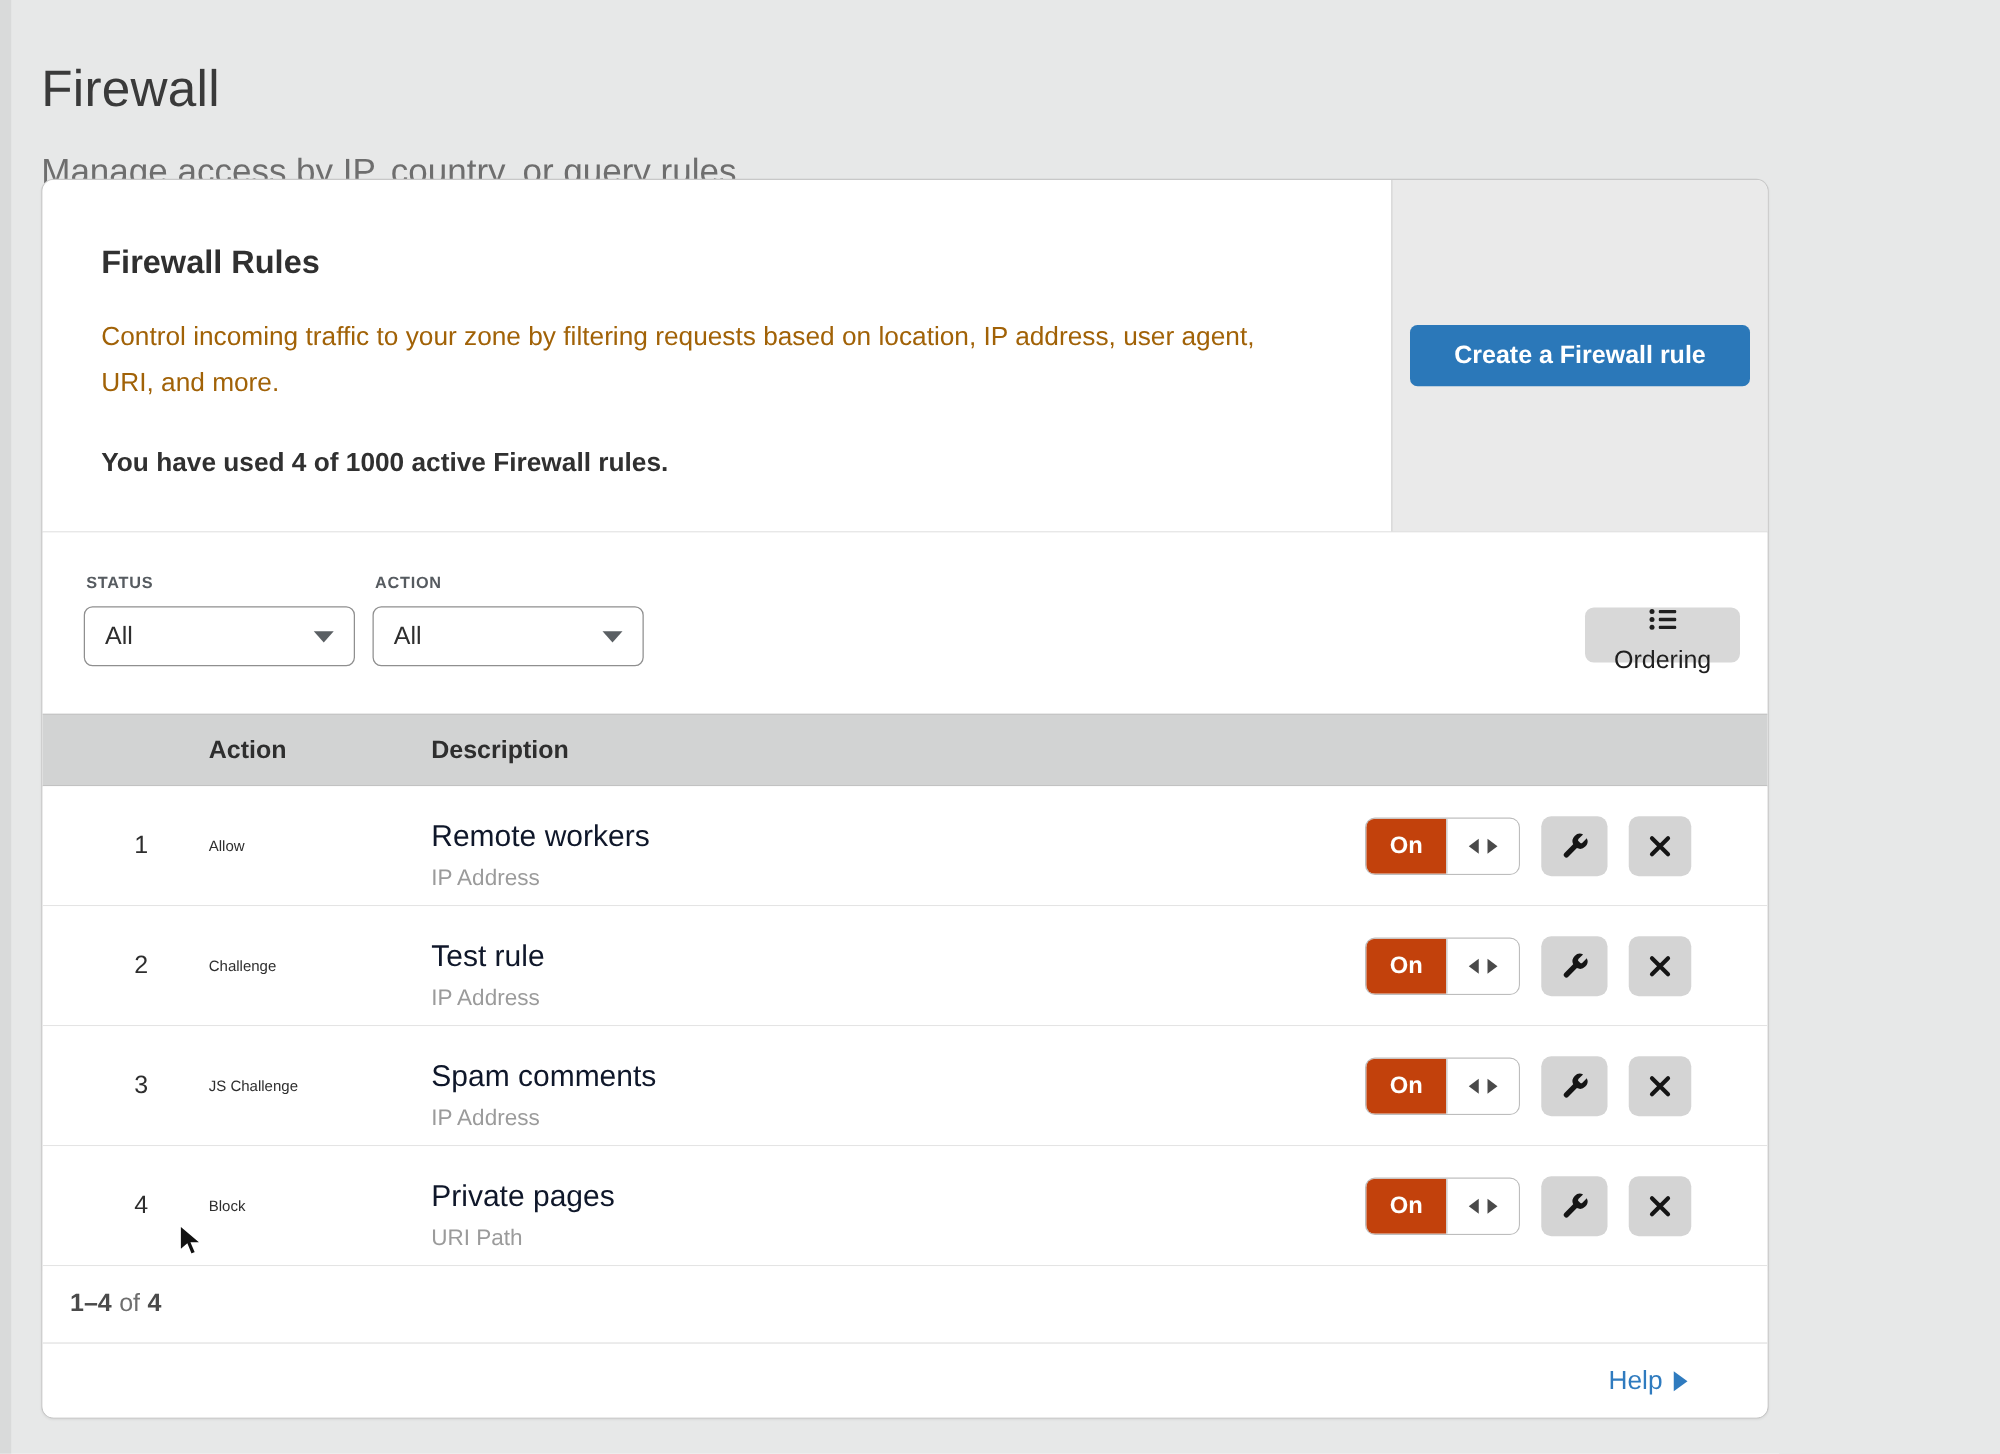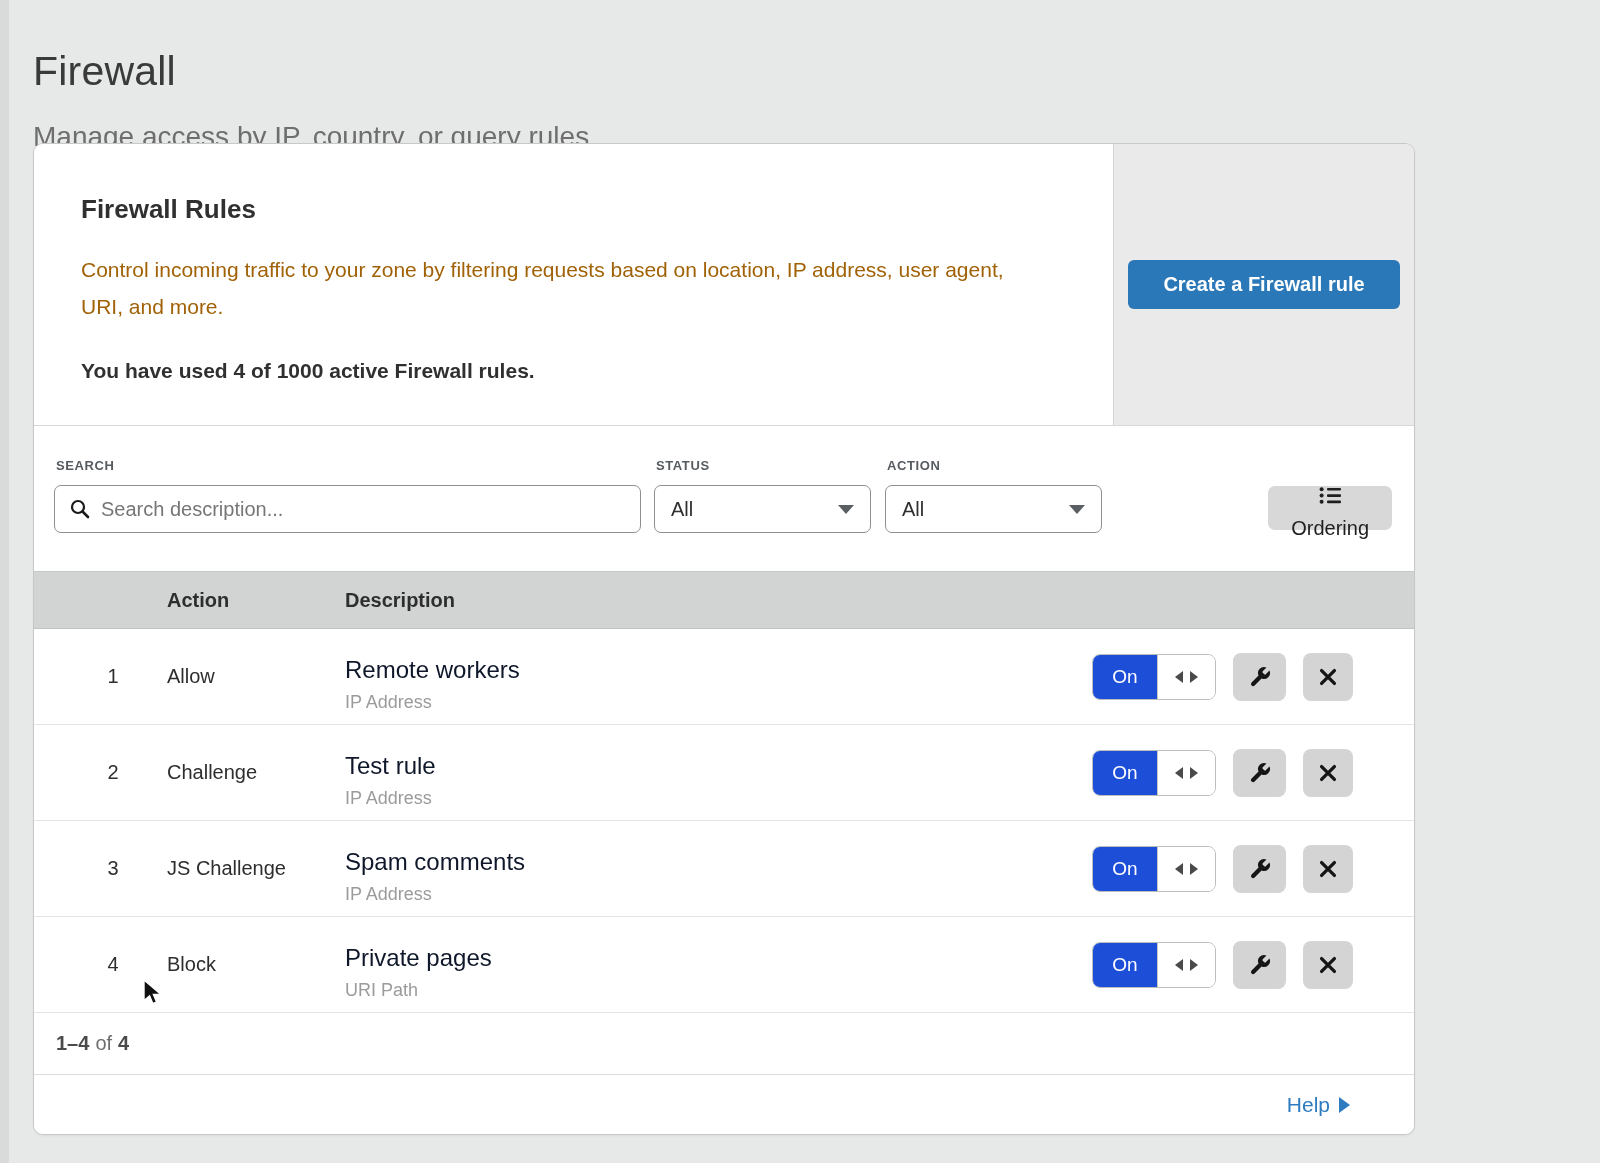--- a/index.html
+++ b/index.html
@@ -112,18 +112,6 @@
   </div>
 
   <div class="filter-sec">
-    <div class="field">
-      <span class="field-label">SEARCH</span>
-      <div class="search-box">
-        <span style="display:flex;">
-          <svg width="22" height="22" viewBox="0 0 22 22">
-              <circle cx="9" cy="9" r="6" fill="none" stroke="#1a1a1a" stroke-width="2.2"></circle>
-              <line x1="13.5" y1="13.5" x2="19" y2="19" stroke="#1a1a1a" stroke-width="2.6" stroke-linecap="round"></line>
-            </svg>
-        </span>
-        <input type="text" placeholder="Search description..." style="">
-      </div>
-    </div>
     <div class="gap13"></div>
     <div class="field">
       <span class="field-label">STATUS</span>

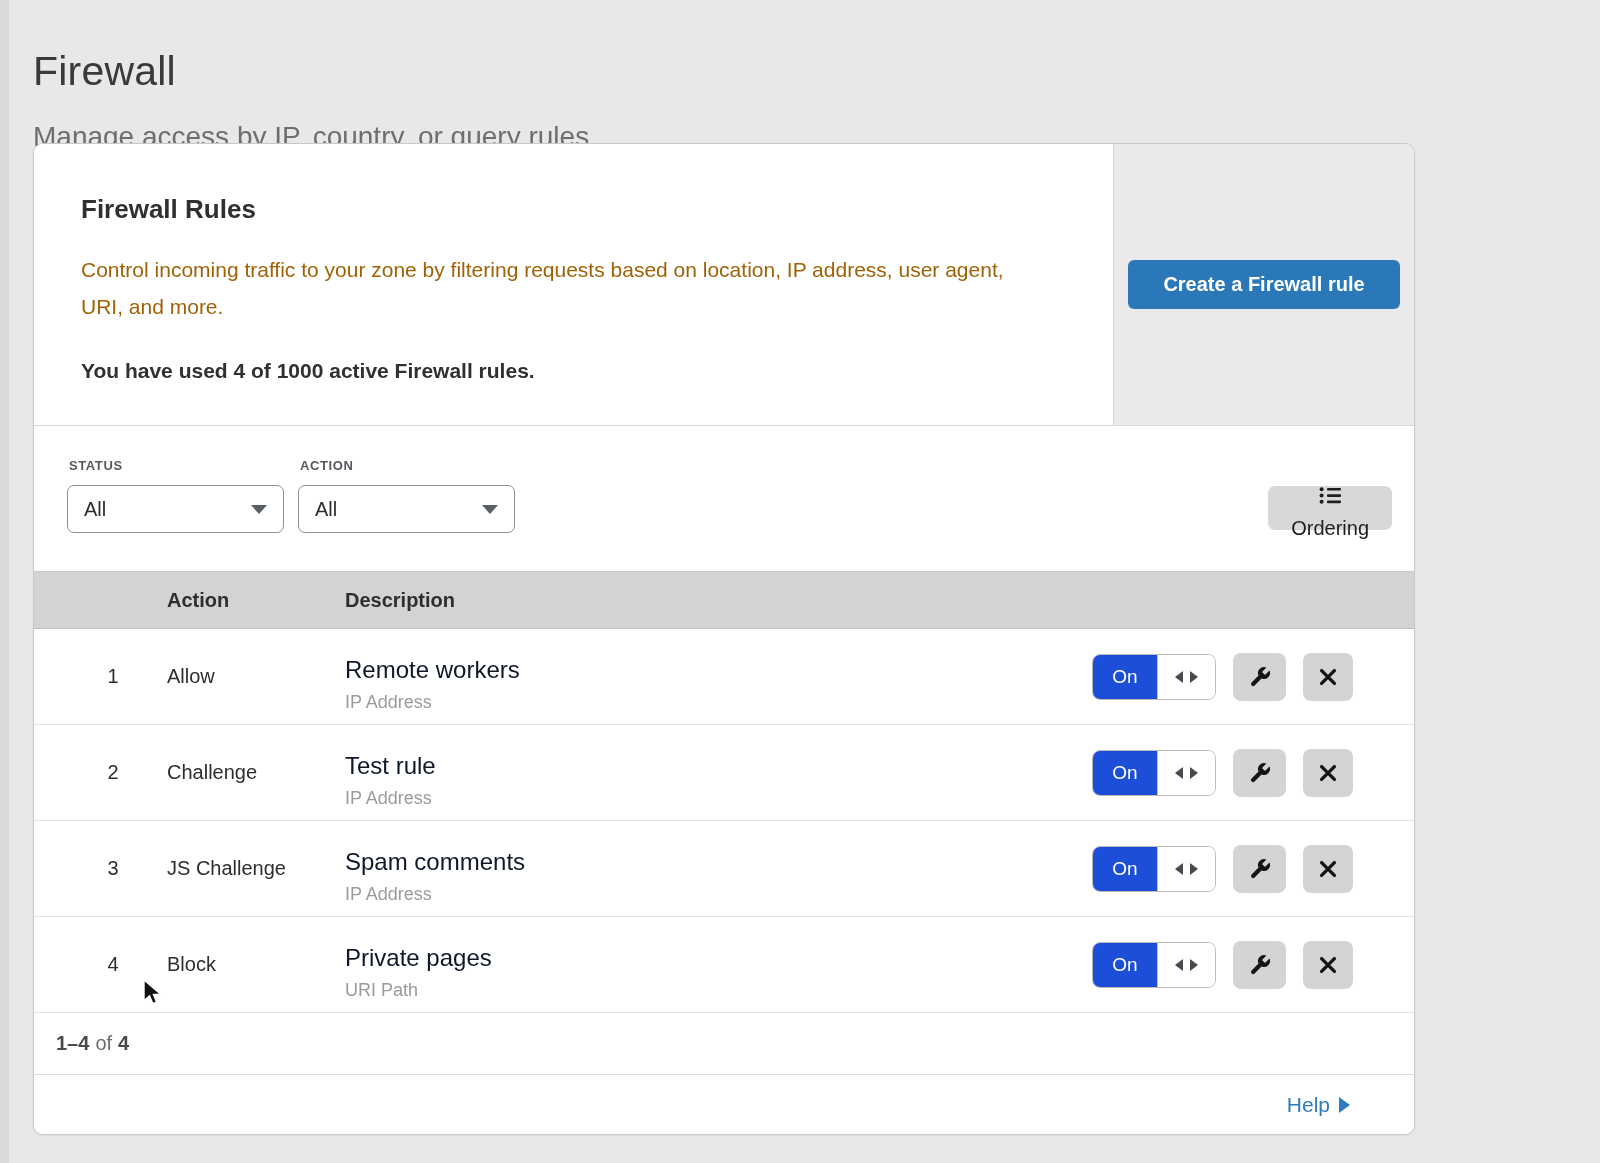--- a/index.html
+++ b/index.html
@@ -65,7 +65,7 @@
   .row { height:96px; border-bottom:1px solid #e4e4e4; flex:none; background:#fff; }
   .row:last-of-type { border-bottom:1px solid #dcdcdc; }
   .row-num { text-align:center; font-size:20px; color:#2e2e2e; }
-  .row-action { font-size:20px; color:#2e2e2e; }
+  .row-action { font-size:12px; color:#2e2e2e; }
   .desc-title { font-size:24px; color:#0f172a; margin-bottom:8px;margin-top:16px; }
   .desc-sub { font-size:18px; color:#9b9b9b; }
   .controls { display:flex; align-items:center; gap:17px; }

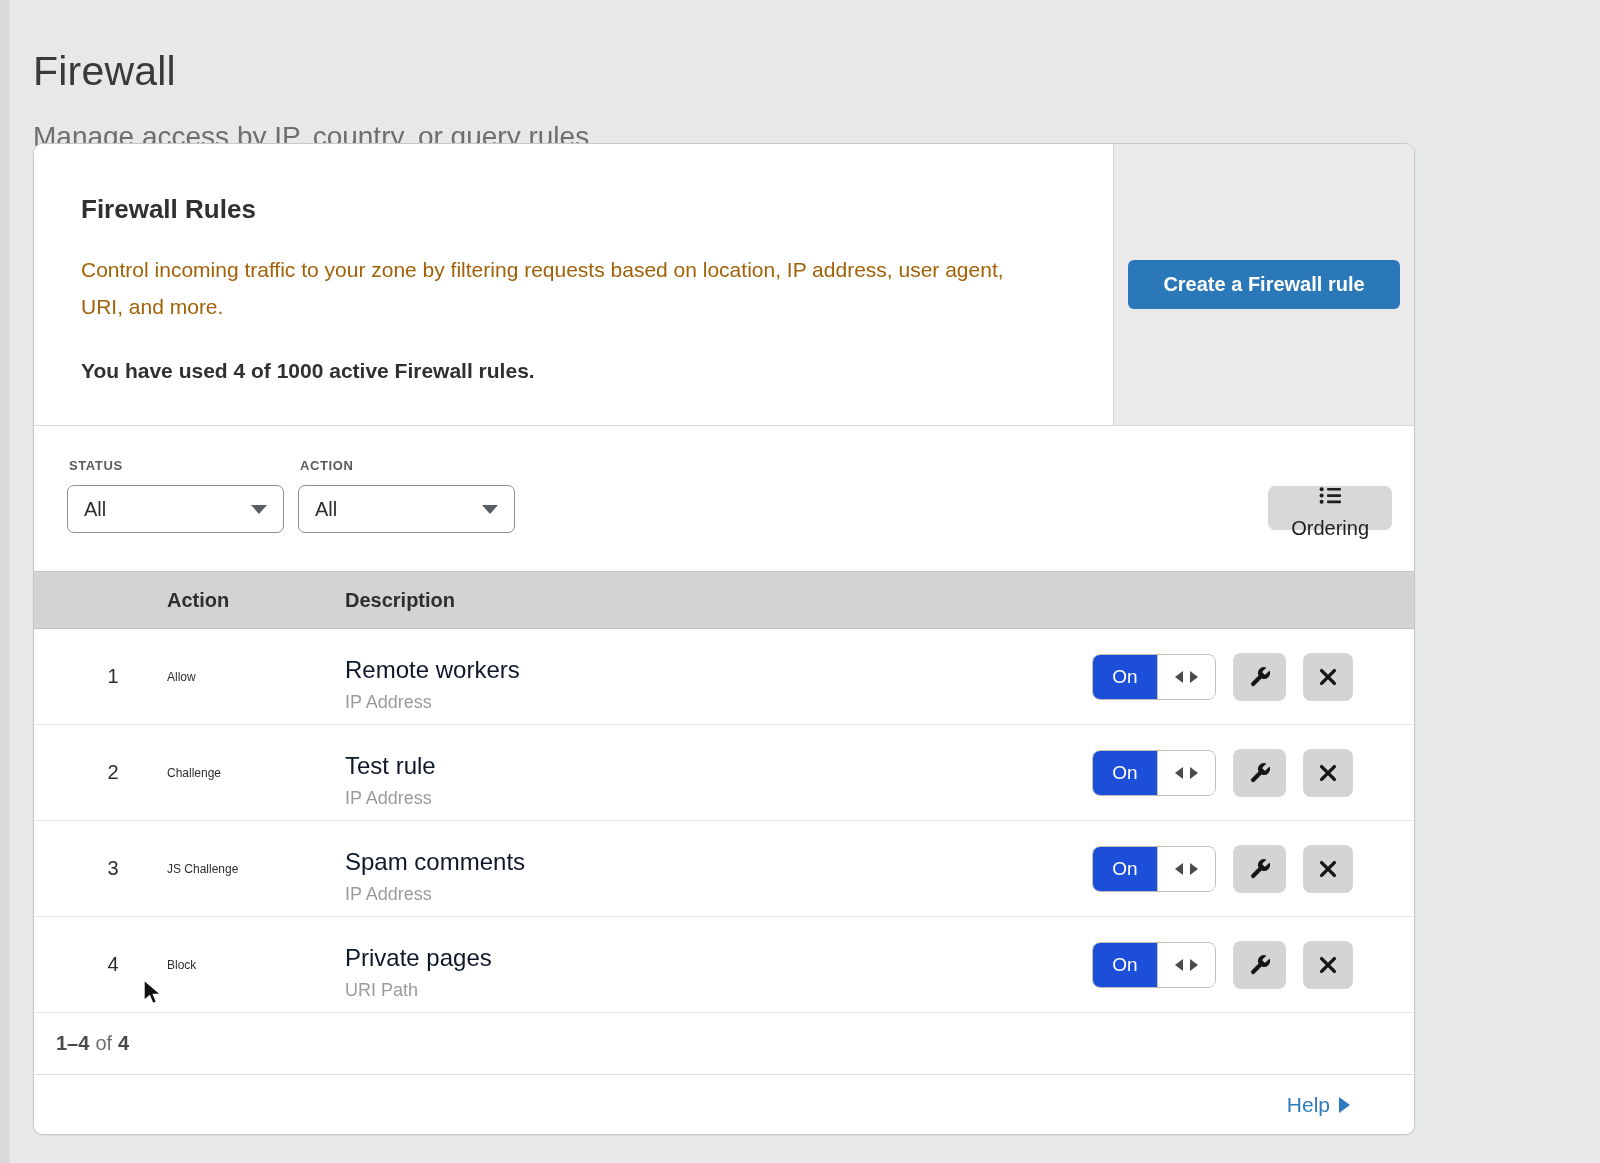--- a/index.html
+++ b/index.html
@@ -72,7 +72,7 @@
 
   
   .toggle { display:flex; width:124px; height:46px; border-radius:8px; overflow:hidden; border:1px solid #bdbdbd; cursor:pointer; background:#fff; }
-  .toggle-on { width:64px; background:#1d4ed8; color:#fff; font-size:19px; font-weight:400; display:flex; align-items:center; justify-content:center; }
+  .toggle-on { width:64px; background:#c2410c; color:#fff; font-size:19px; font-weight:700; display:flex; align-items:center; justify-content:center; }
   .toggle-handle { flex:1; background:#fff; border-left:1px solid #c4c4c4; display:flex; align-items:center; justify-content:center; }
 
   .icon-btn { width:53px; height:48px; background:#d4d4d4; border:none; border-radius:8px; display:flex; align-items:center; justify-content:center; cursor:pointer; }

